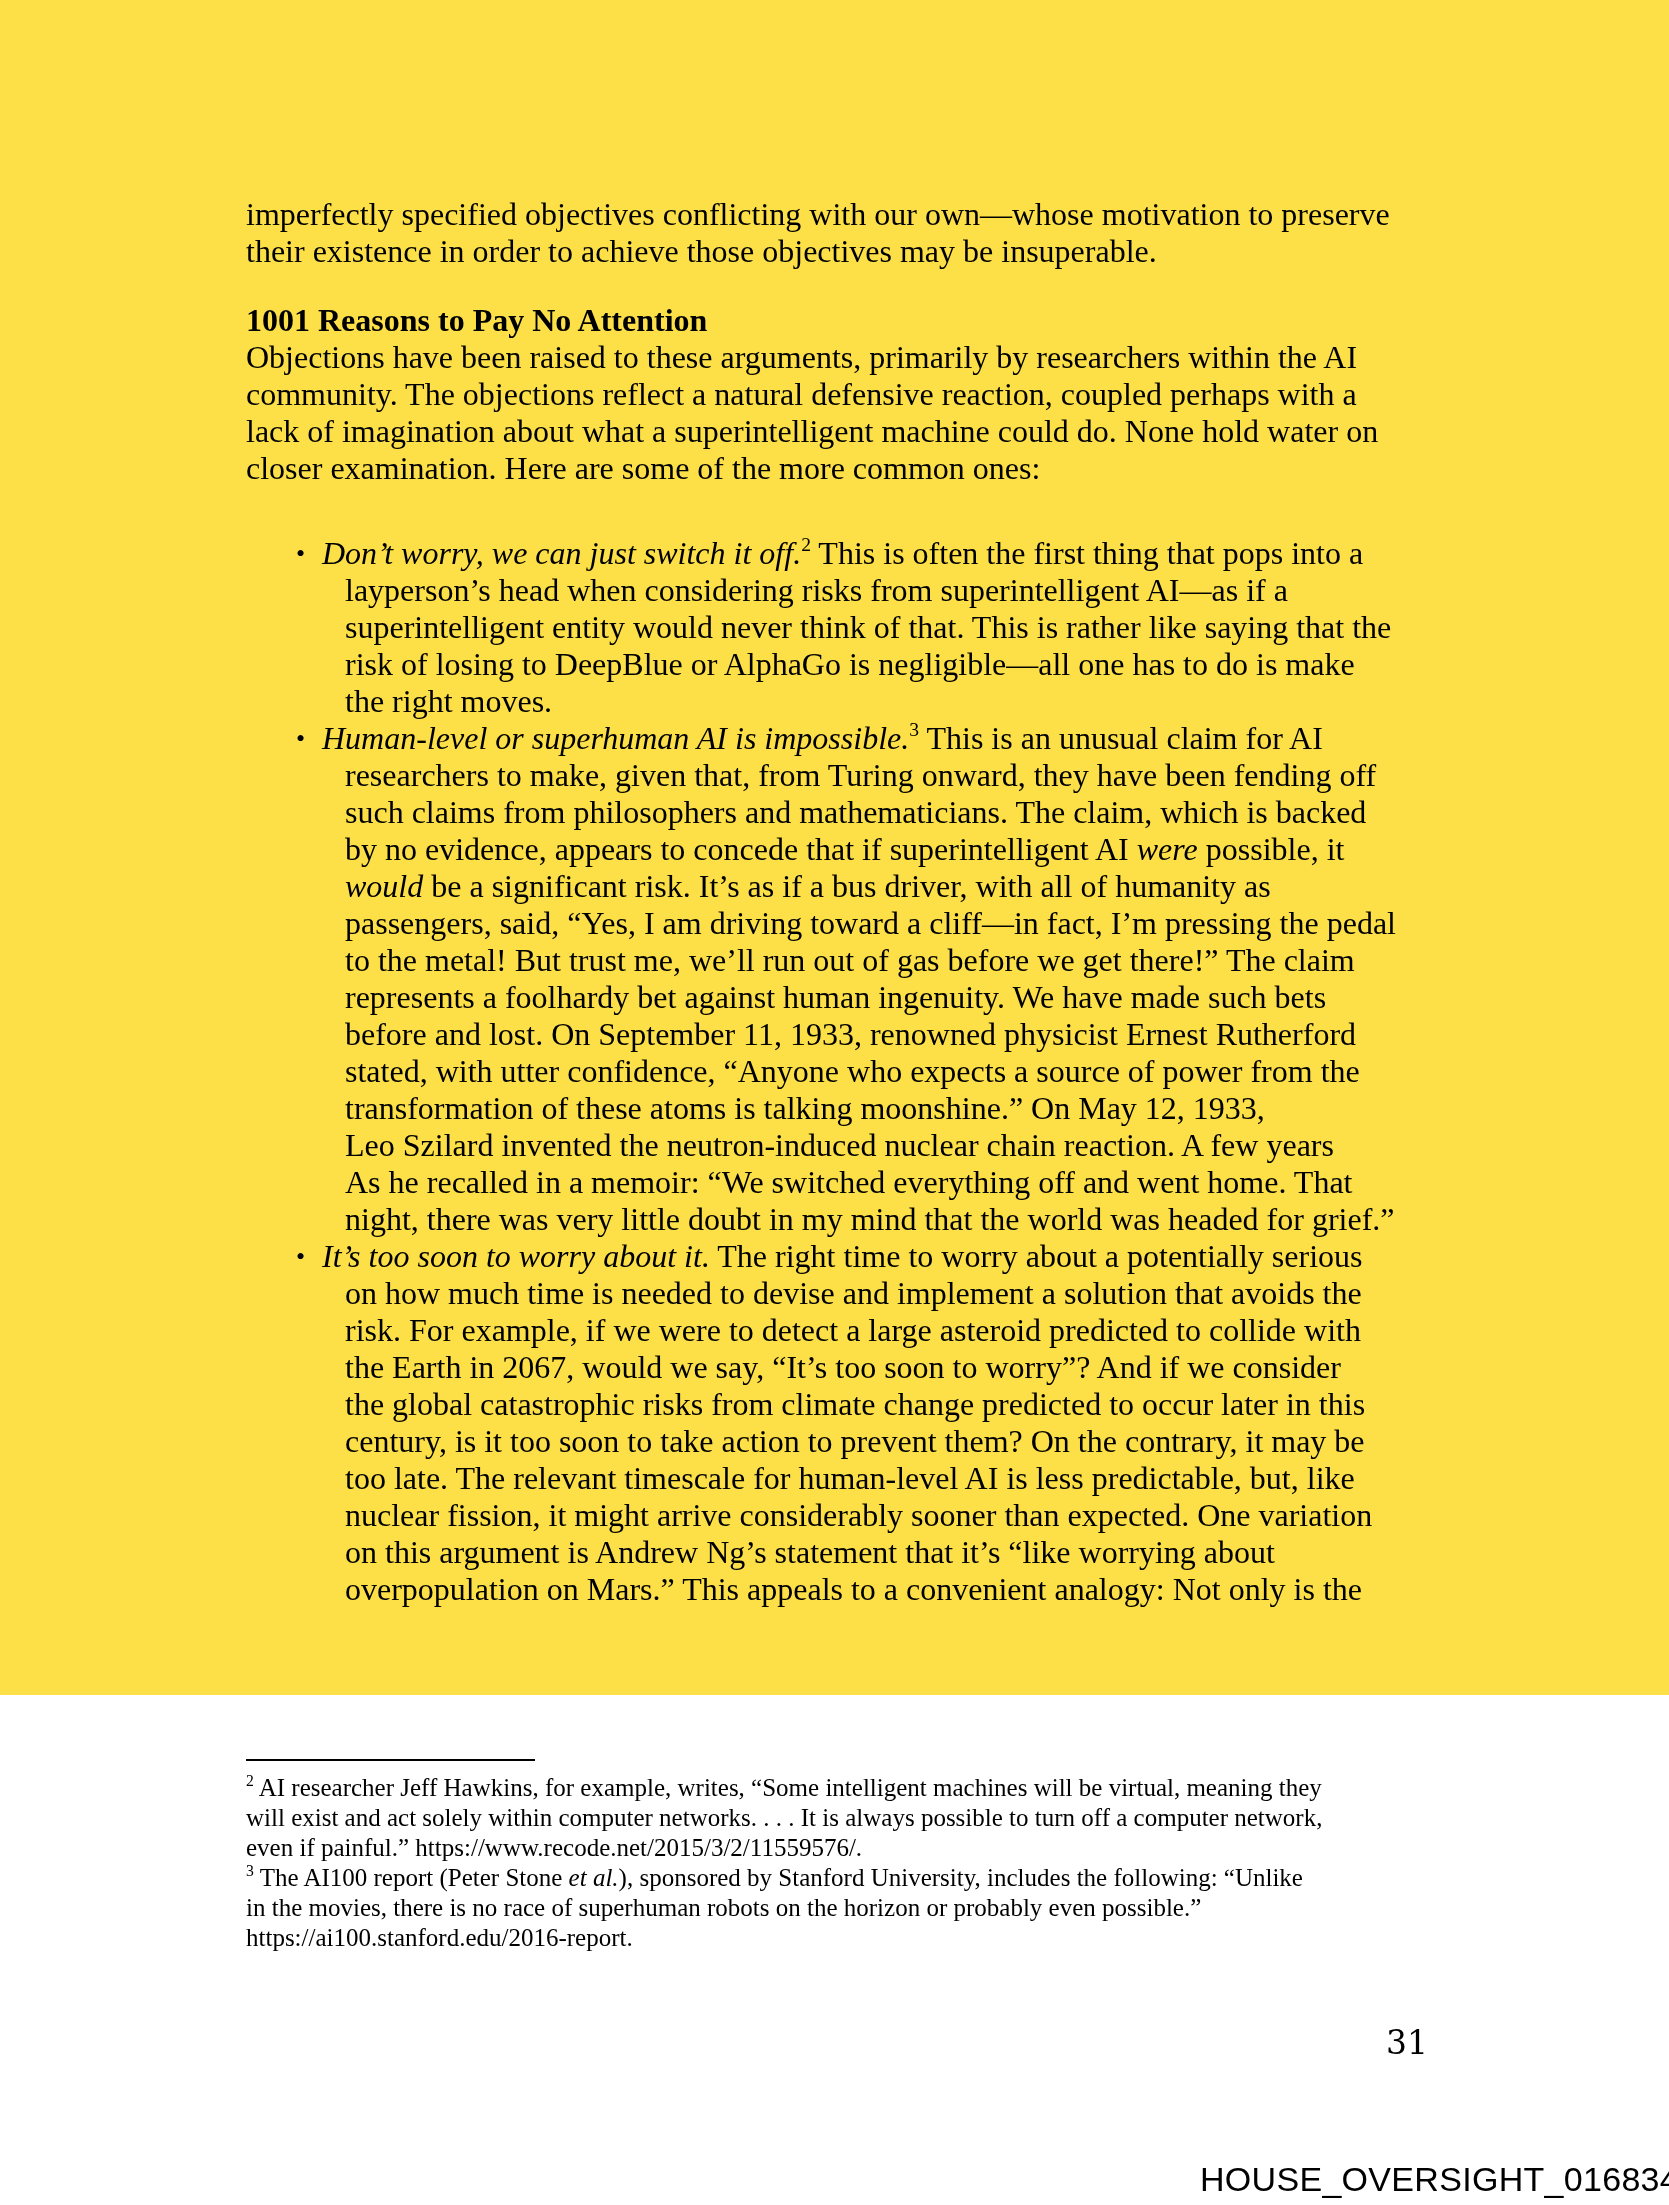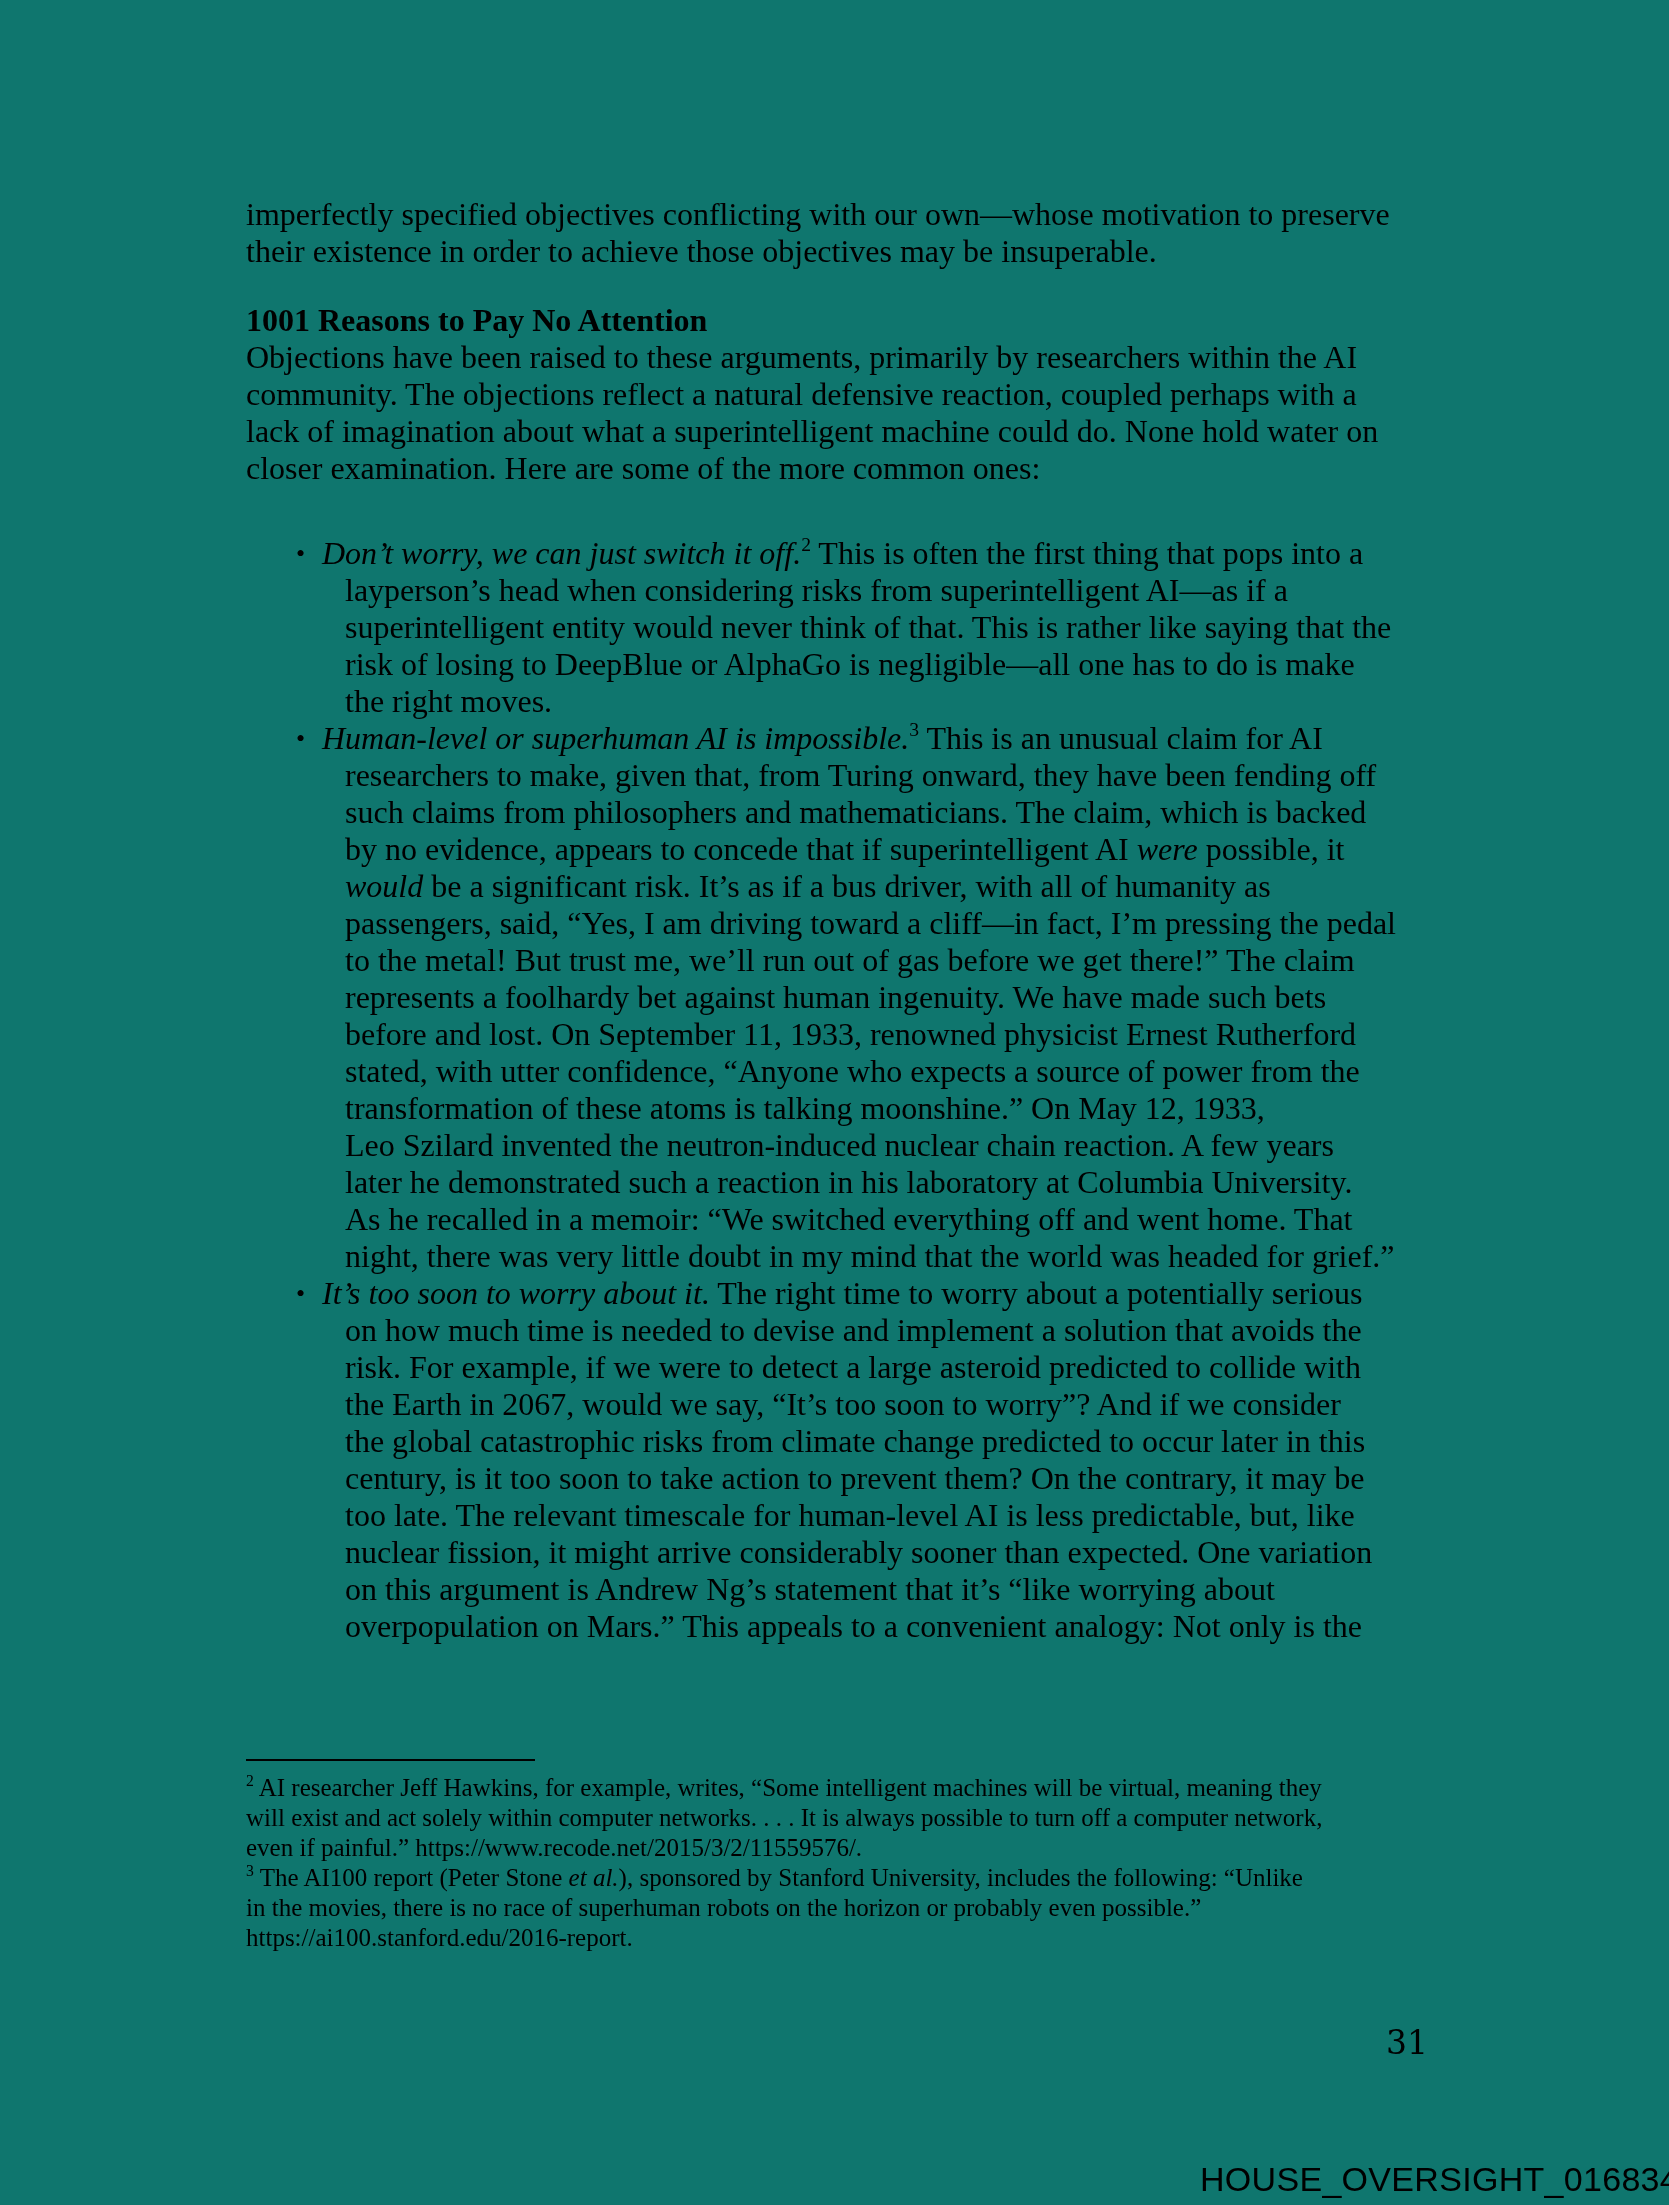--- a/index.html
+++ b/index.html
@@ -19,8 +19,8 @@
     position: absolute;
     left: 0; top: 0;
     width: 1669px;
-    height: 2205px;
-    background: #0f766e;
+    height: 1695px;
+    background: #fde047;
   }
   .body-block {
     position: absolute;

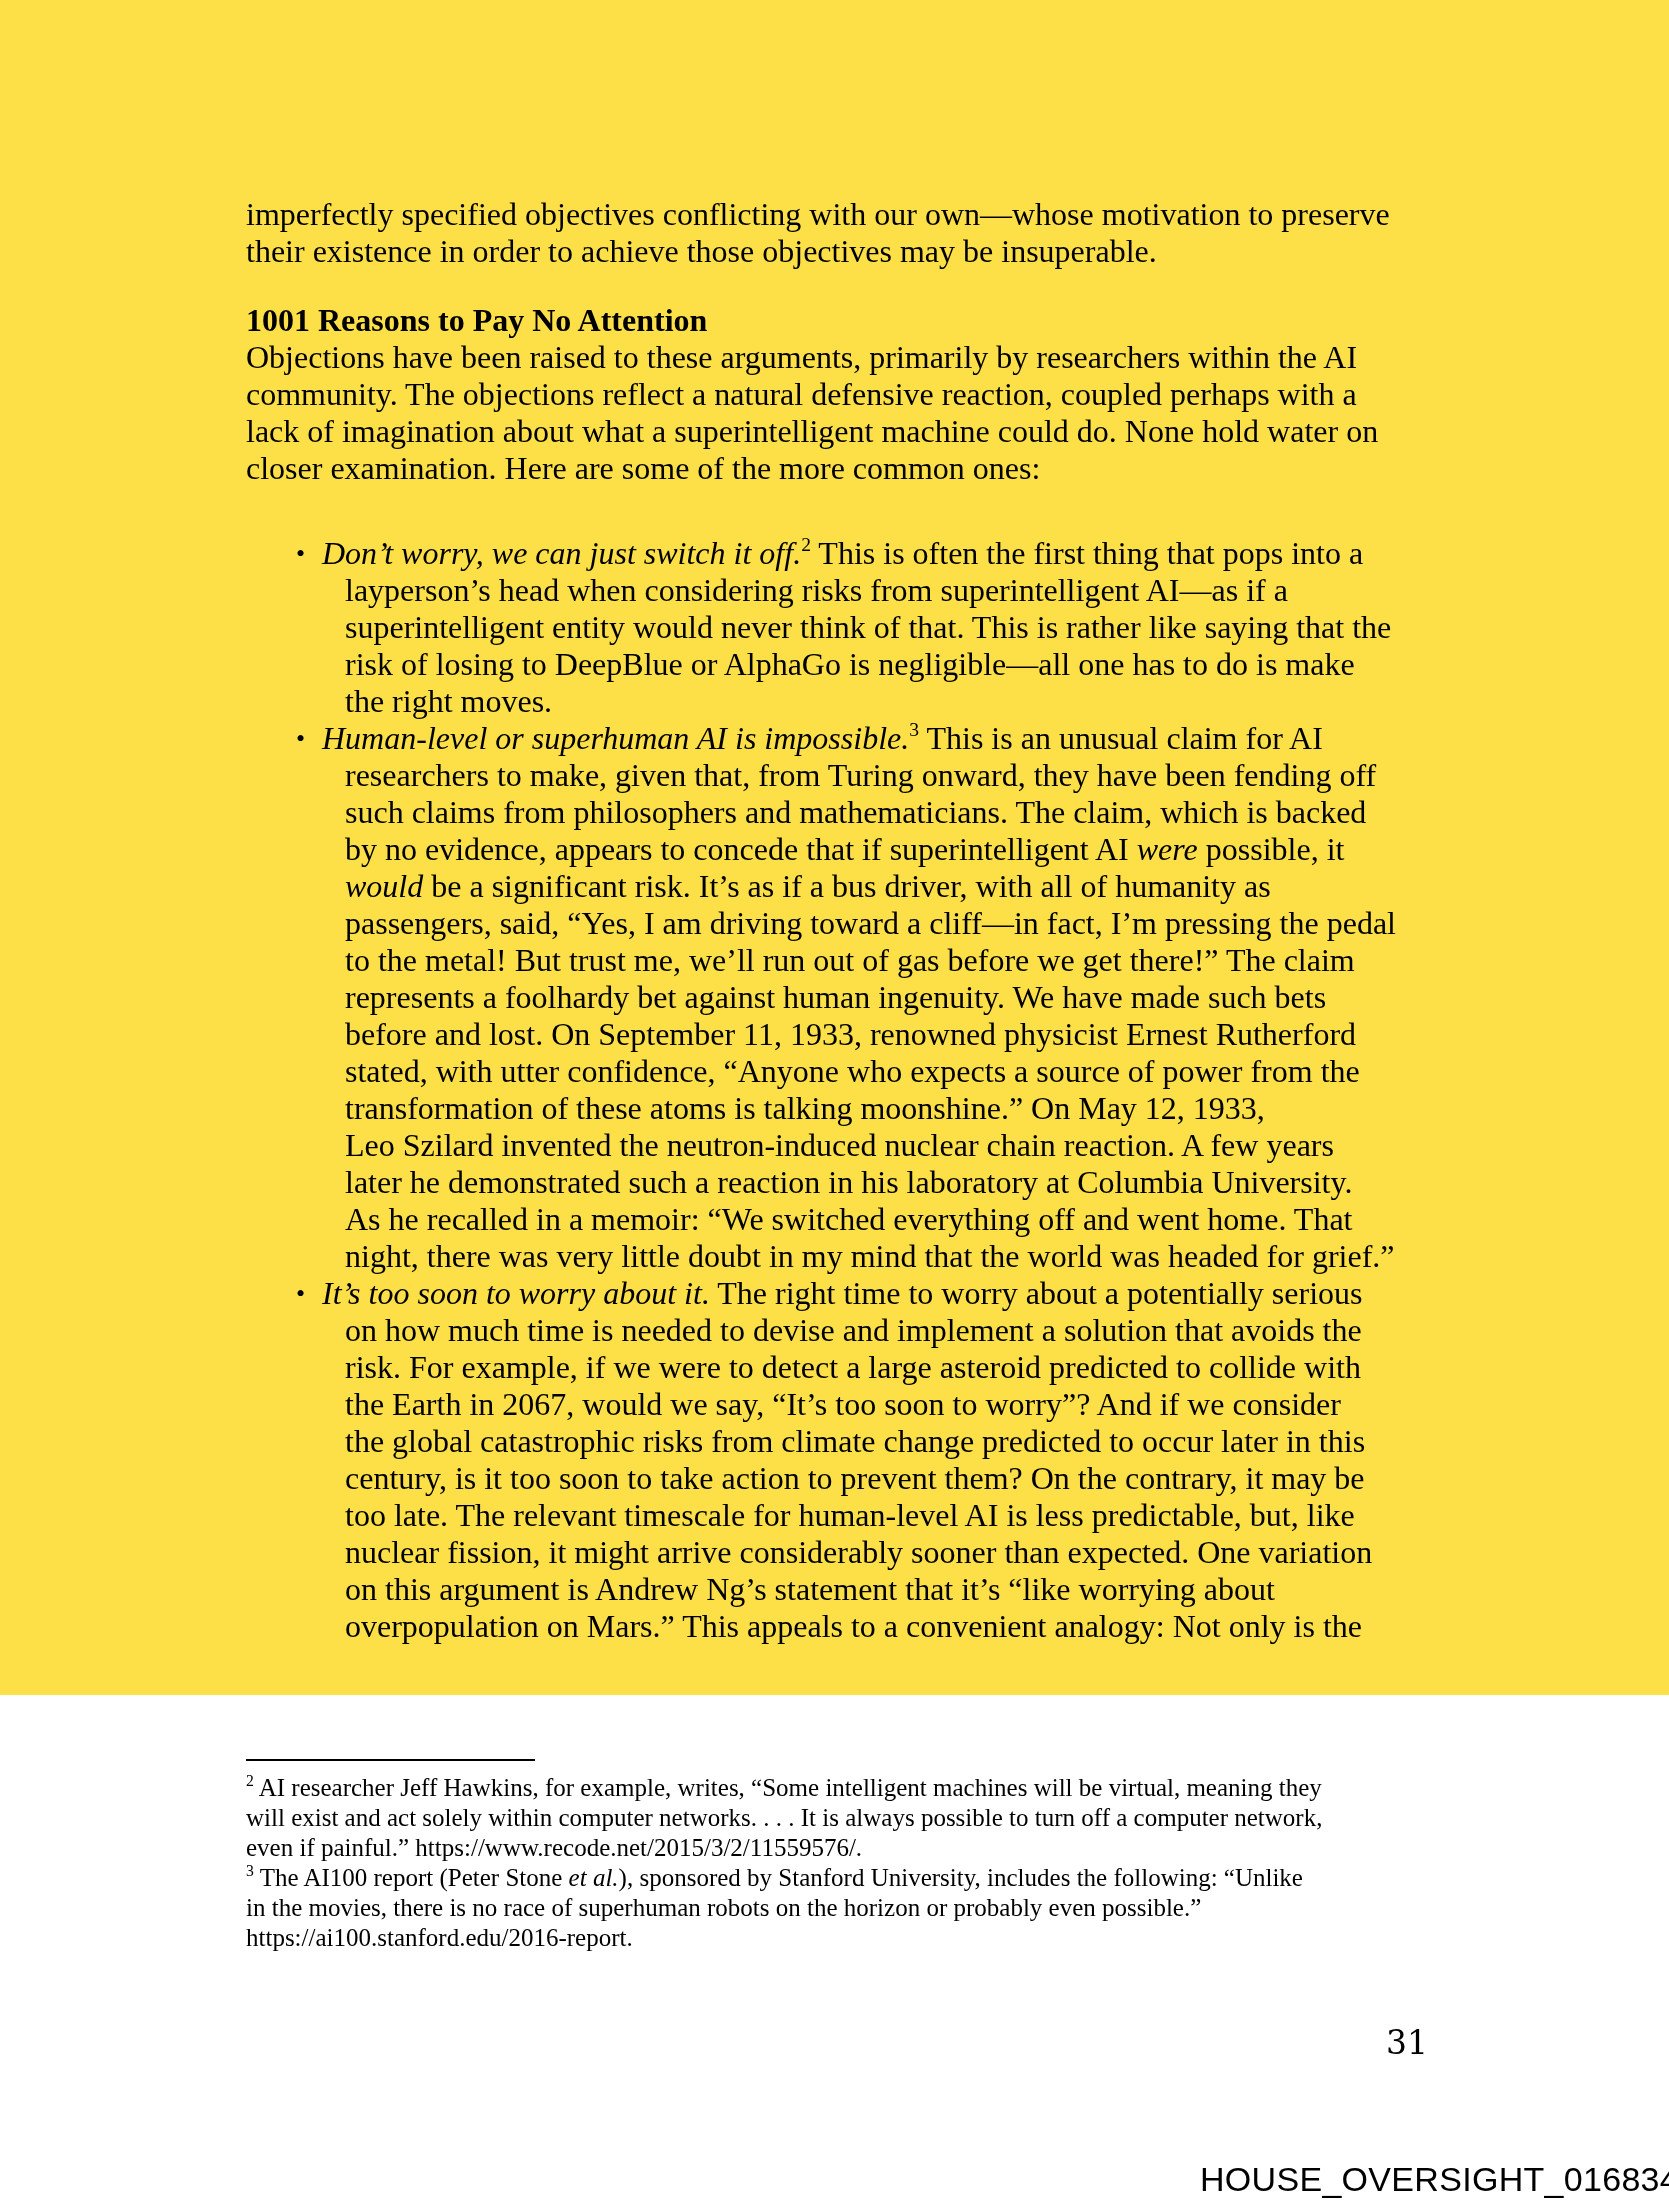--- a/index.html
+++ b/index.html
@@ -143,7 +143,6 @@
       <span class="line bullet-cont">stated, with utter confidence, “Anyone who expects a source of power from the</span>
       <span class="line bullet-cont">transformation of these atoms is talking moonshine.”  On May 12, 1933,</span>
       <span class="line bullet-cont">Leo Szilard invented the neutron-induced nuclear chain reaction.  A few years</span>
-      <span class="line bullet-cont">later he demonstrated such a reaction in his laboratory at Columbia University.</span>
       <span class="line bullet-cont">As he recalled in a memoir: “We switched everything off and went home.  That</span>
       <span class="line bullet-cont">night, there was very little doubt in my mind that the world was headed for grief.”</span>
     </div>

